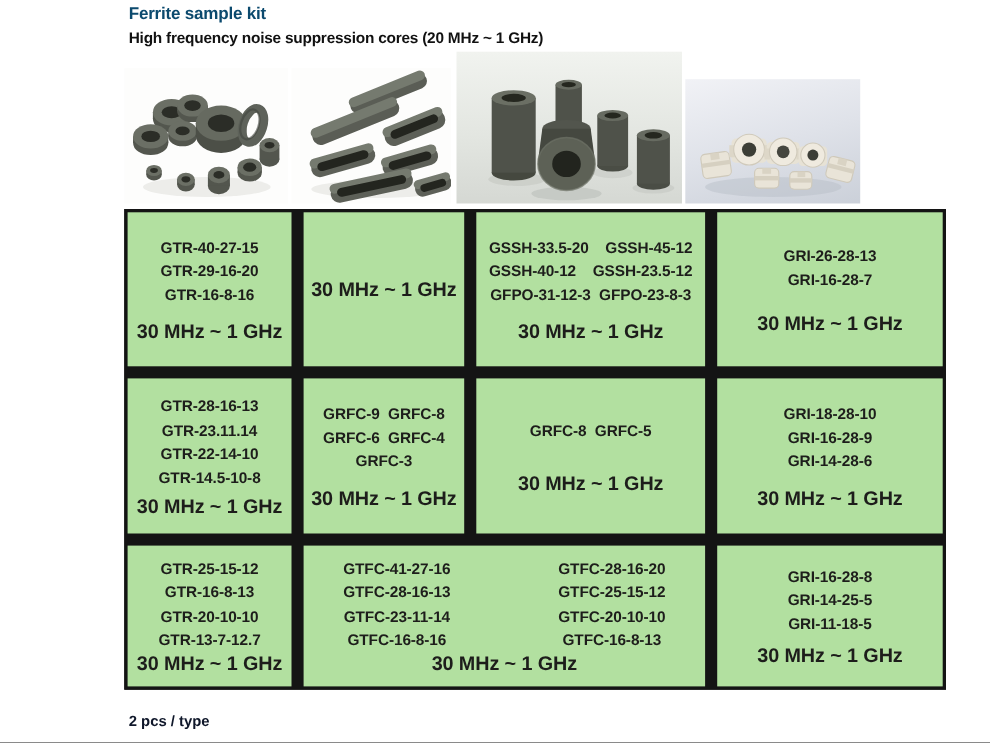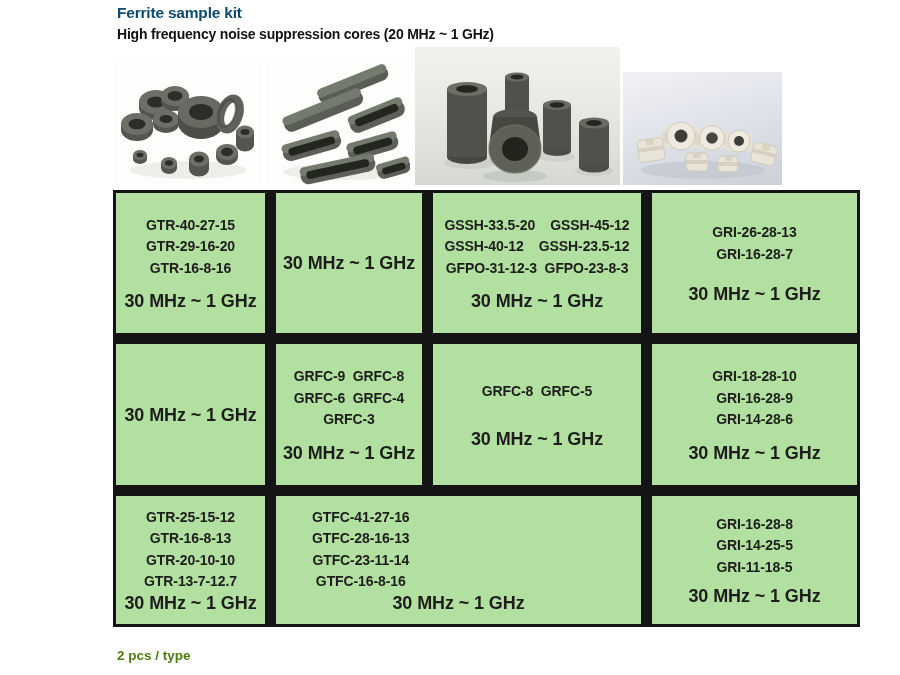--- a/index.html
+++ b/index.html
@@ -304,6 +304,12 @@
   </div>
 
   <div class="cell">
+    <div class="parts">
+      <div class="line">GTR-28-16-13</div>
+      <div class="line">GTR-23.11.14</div>
+      <div class="line">GTR-22-14-10</div>
+      <div class="line">GTR-14.5-10-8</div>
+    </div>
     <div class="freq">30 MHz ~ 1 GHz</div>
   </div>
 

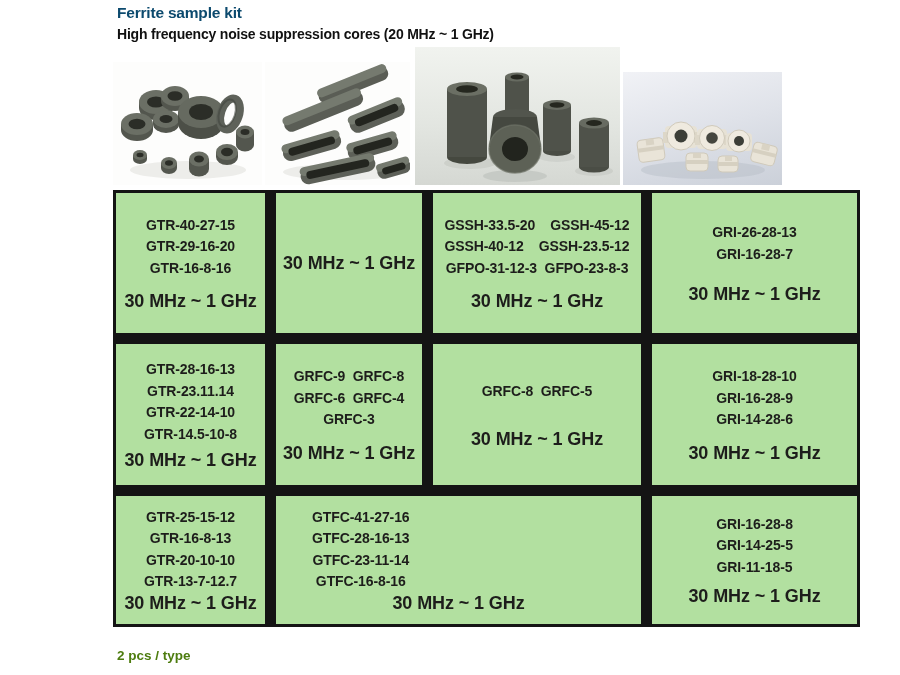--- a/index.html
+++ b/index.html
@@ -356,6 +356,12 @@
         <div class="line">GTFC-23-11-14</div>
         <div class="line">GTFC-16-8-16</div>
       </div>
+      <div class="col">
+        <div class="line">GTFC-28-16-20</div>
+        <div class="line">GTFC-25-15-12</div>
+        <div class="line">GTFC-20-10-10</div>
+        <div class="line">GTFC-16-8-13</div>
+      </div>
     </div>
     <div class="freq">30 MHz ~ 1 GHz</div>
   </div>

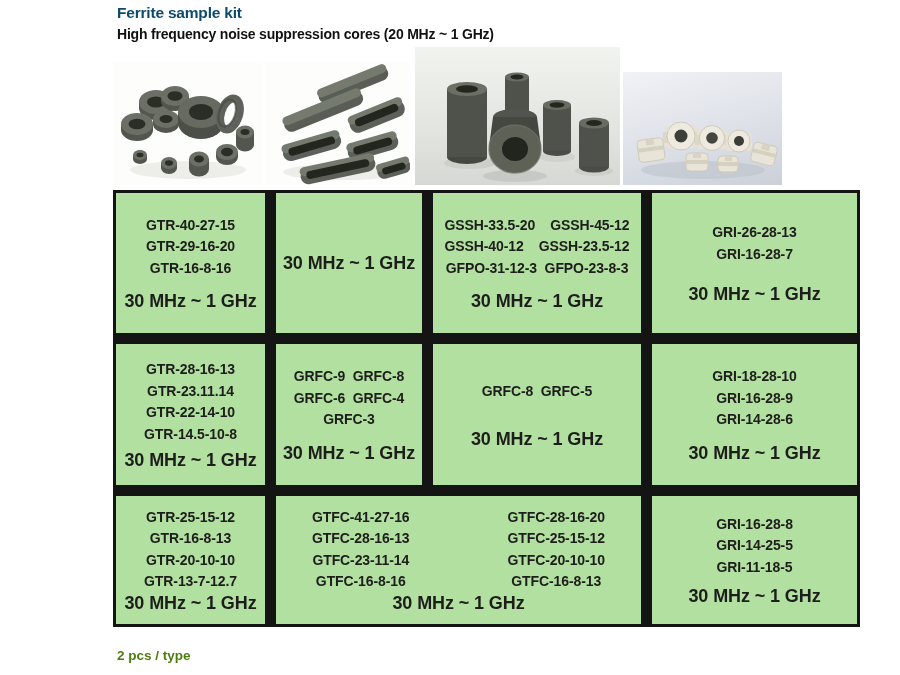--- a/index.html
+++ b/index.html
@@ -22,7 +22,7 @@
     left:117px;top:26px;font-size:14px;font-weight:700;letter-spacing:-0.2px;color:#111;
   }
   .footer-note{
-    left:117px;top:648px;font-size:13.5px;font-weight:600;color:#4d7c0f;
+    left:117px;top:648px;font-size:13.5px;font-weight:600;color:#0f172a;
   }
   
   .photo{position:absolute;overflow:hidden;}

